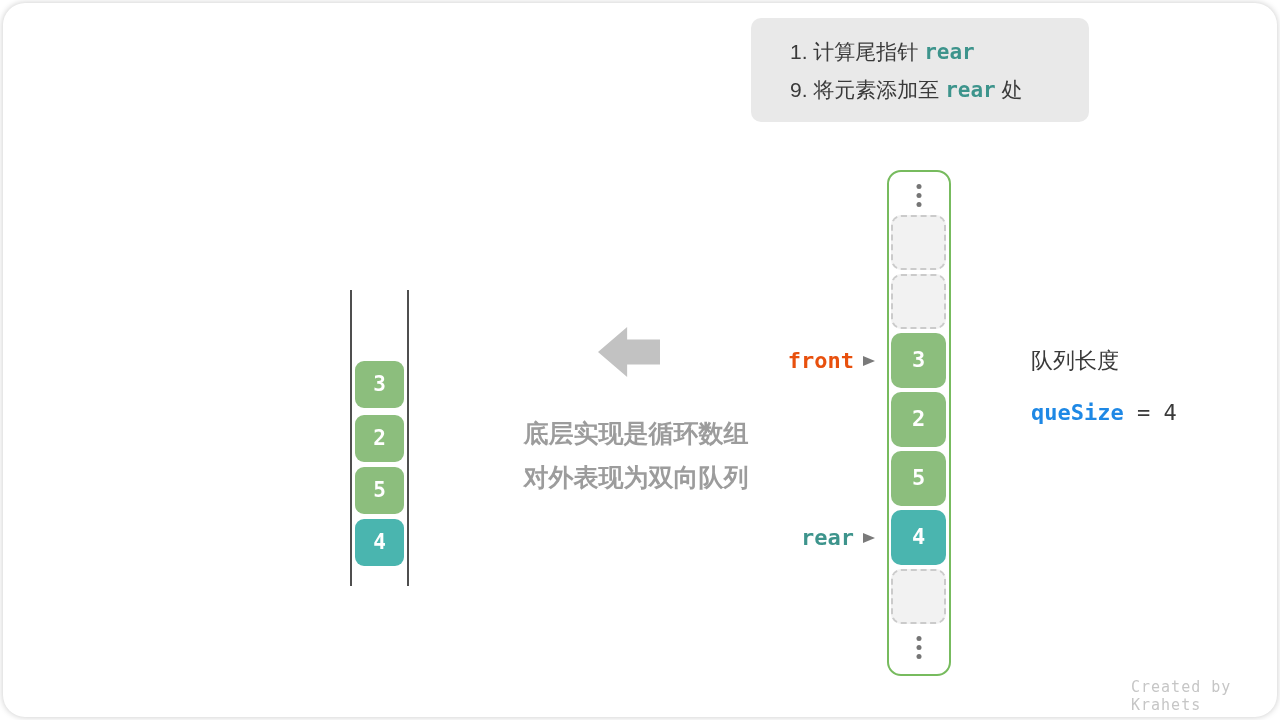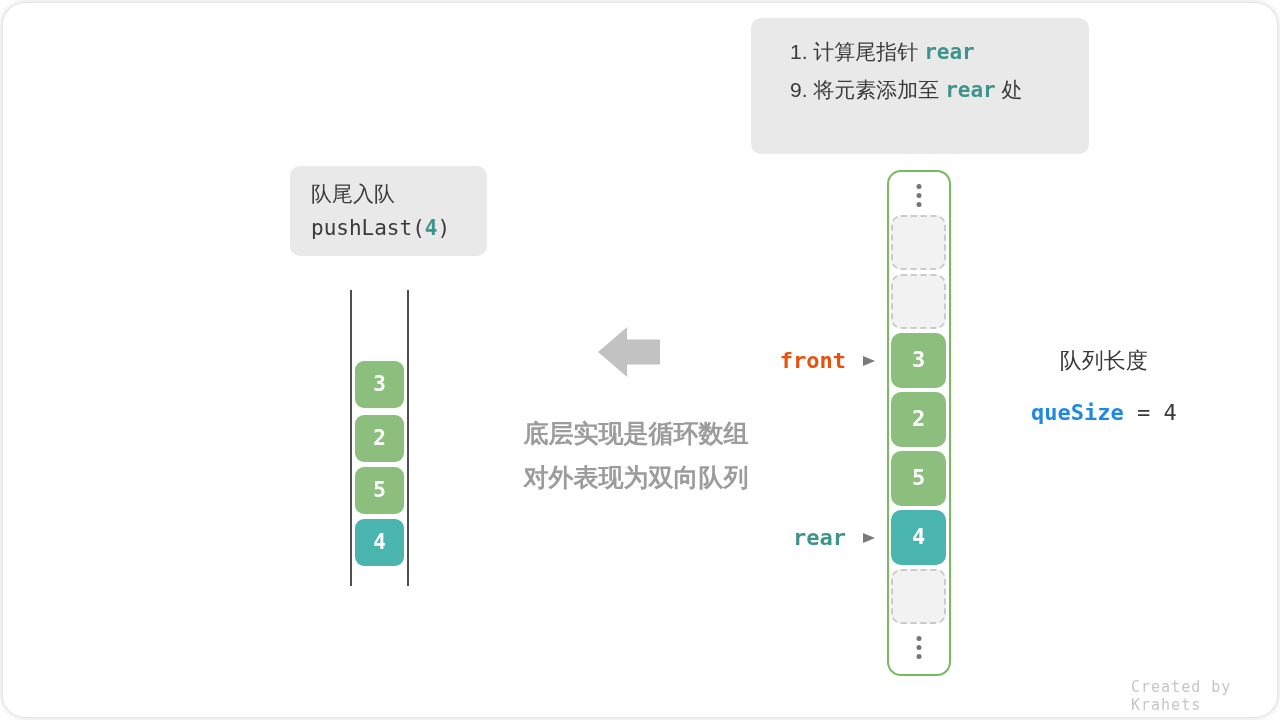--- a/index.html
+++ b/index.html
@@ -10,7 +10,7 @@
     background: #ffffff; border-radius: 22px; box-shadow: 0 0 6px rgba(0,0,0,0.22); }
 
   
-  .instruction-box { position: absolute; left: 748px; top: 15px; width: 338px; height: 136px;
+  .instruction-box { position: absolute; left: 748px; top: 15px; width: 338px; height: 104px;
     background: #E9E9E9; border-radius: 10px; padding: 15px 0 0 39px; }
   .instr-line { font-size: 21px; line-height: 37px; color: #3A3A3A; white-space: pre; }
   .code { font-family: "DejaVu Sans Mono", "Liberation Mono", monospace; font-weight: bold; }

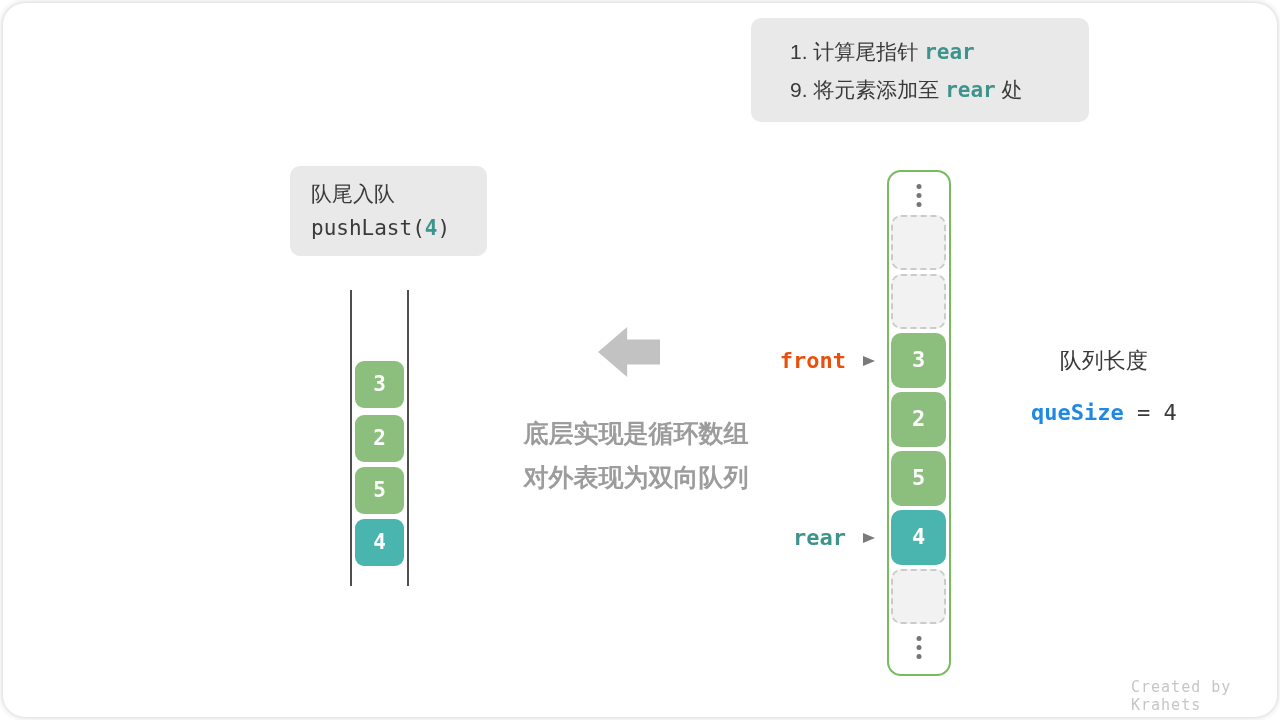--- a/index.html
+++ b/index.html
@@ -92,10 +92,6 @@
     <div class="instr-line"><span>9. 将元素添加至 </span><span class="code code-teal">rear</span><span> 处</span></div>
   </div>
 
-  <div class="op-box">
-    <div class="op-title">队尾入队</div>
-    <div class="op-code"><span>pushLast(</span><span class="arg">4</span><span>)</span></div>
-  </div>
 
   <div class="left-array">
     <div class="lcell fill-green" style="top:71px">3</div>

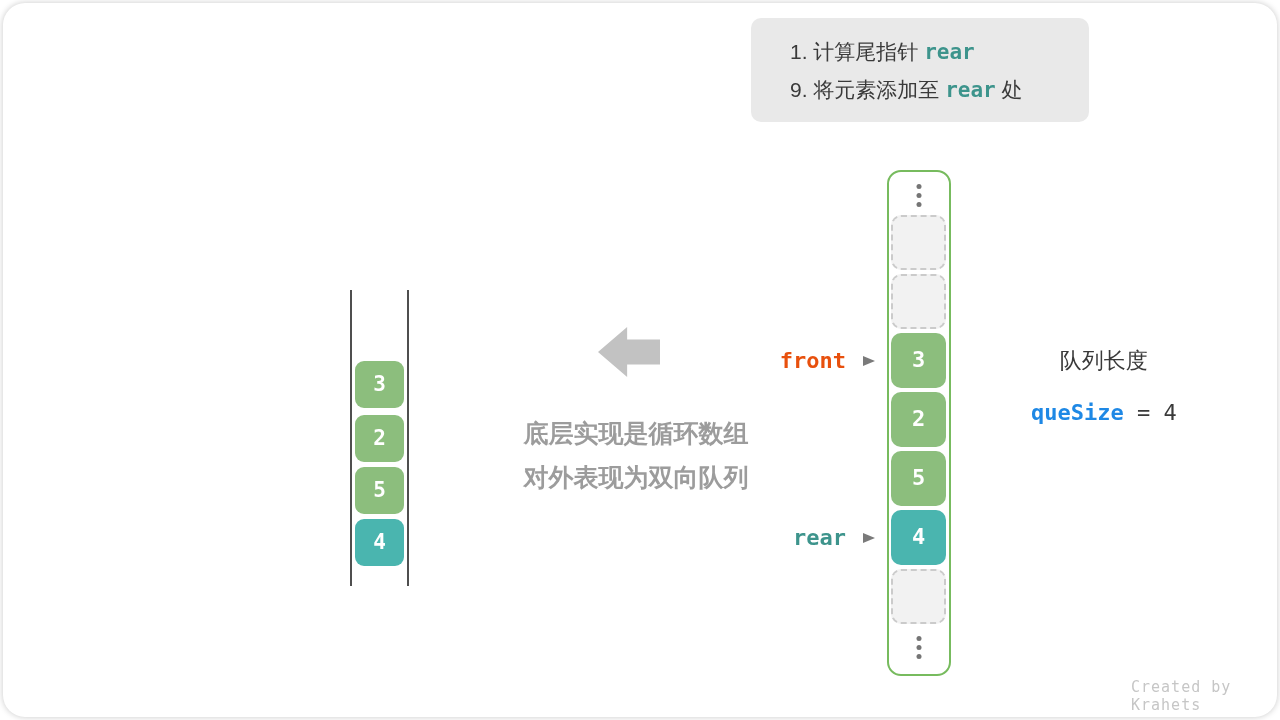--- a/index.html
+++ b/index.html
@@ -60,7 +60,7 @@
 
   
   .pointer { position: absolute; left: 768px; width: 104px; height: 29px;
-    display: flex; align-items: center; justify-content: flex-end; gap: 17px; }
+    display: flex; align-items: center; justify-content: flex-end; gap: 9px; }
   .pointer-front { top: 343px; }
   .pointer-rear  { top: 520px; }
   .ptr-text { font-family: "DejaVu Sans Mono", "Liberation Mono", monospace;

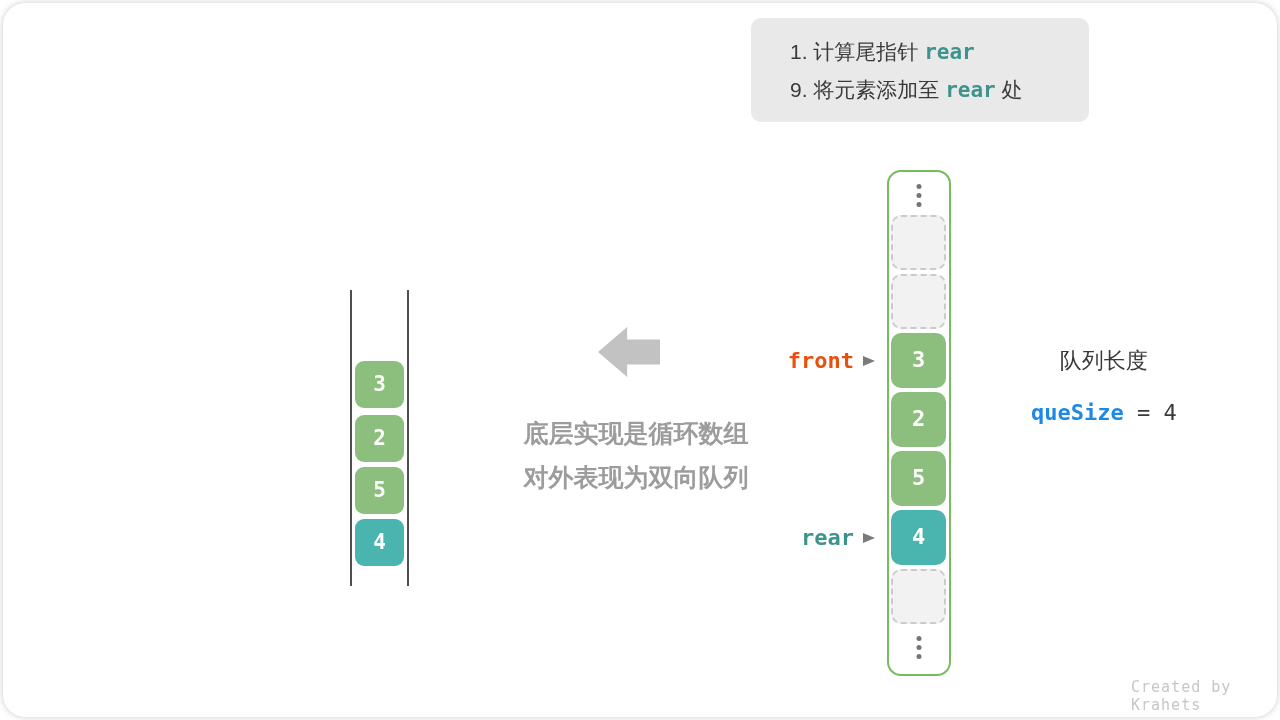--- a/index.html
+++ b/index.html
@@ -71,7 +71,7 @@
     border-top: 5px solid transparent; border-bottom: 5px solid transparent; }
 
   
-  .queue-info { position: absolute; left: 1028px; top: 343px; text-align: center; }
+  .queue-info { position: absolute; left: 1028px; top: 343px; }
   .qi-label { font-size: 22px; color: #3A3A3A; line-height: 30px; }
   .qi-code { font-family: "DejaVu Sans Mono", "Liberation Mono", monospace; font-size: 22px;
     color: #3A3A3A; line-height: 30px; margin-top: 22px; white-space: pre; }

